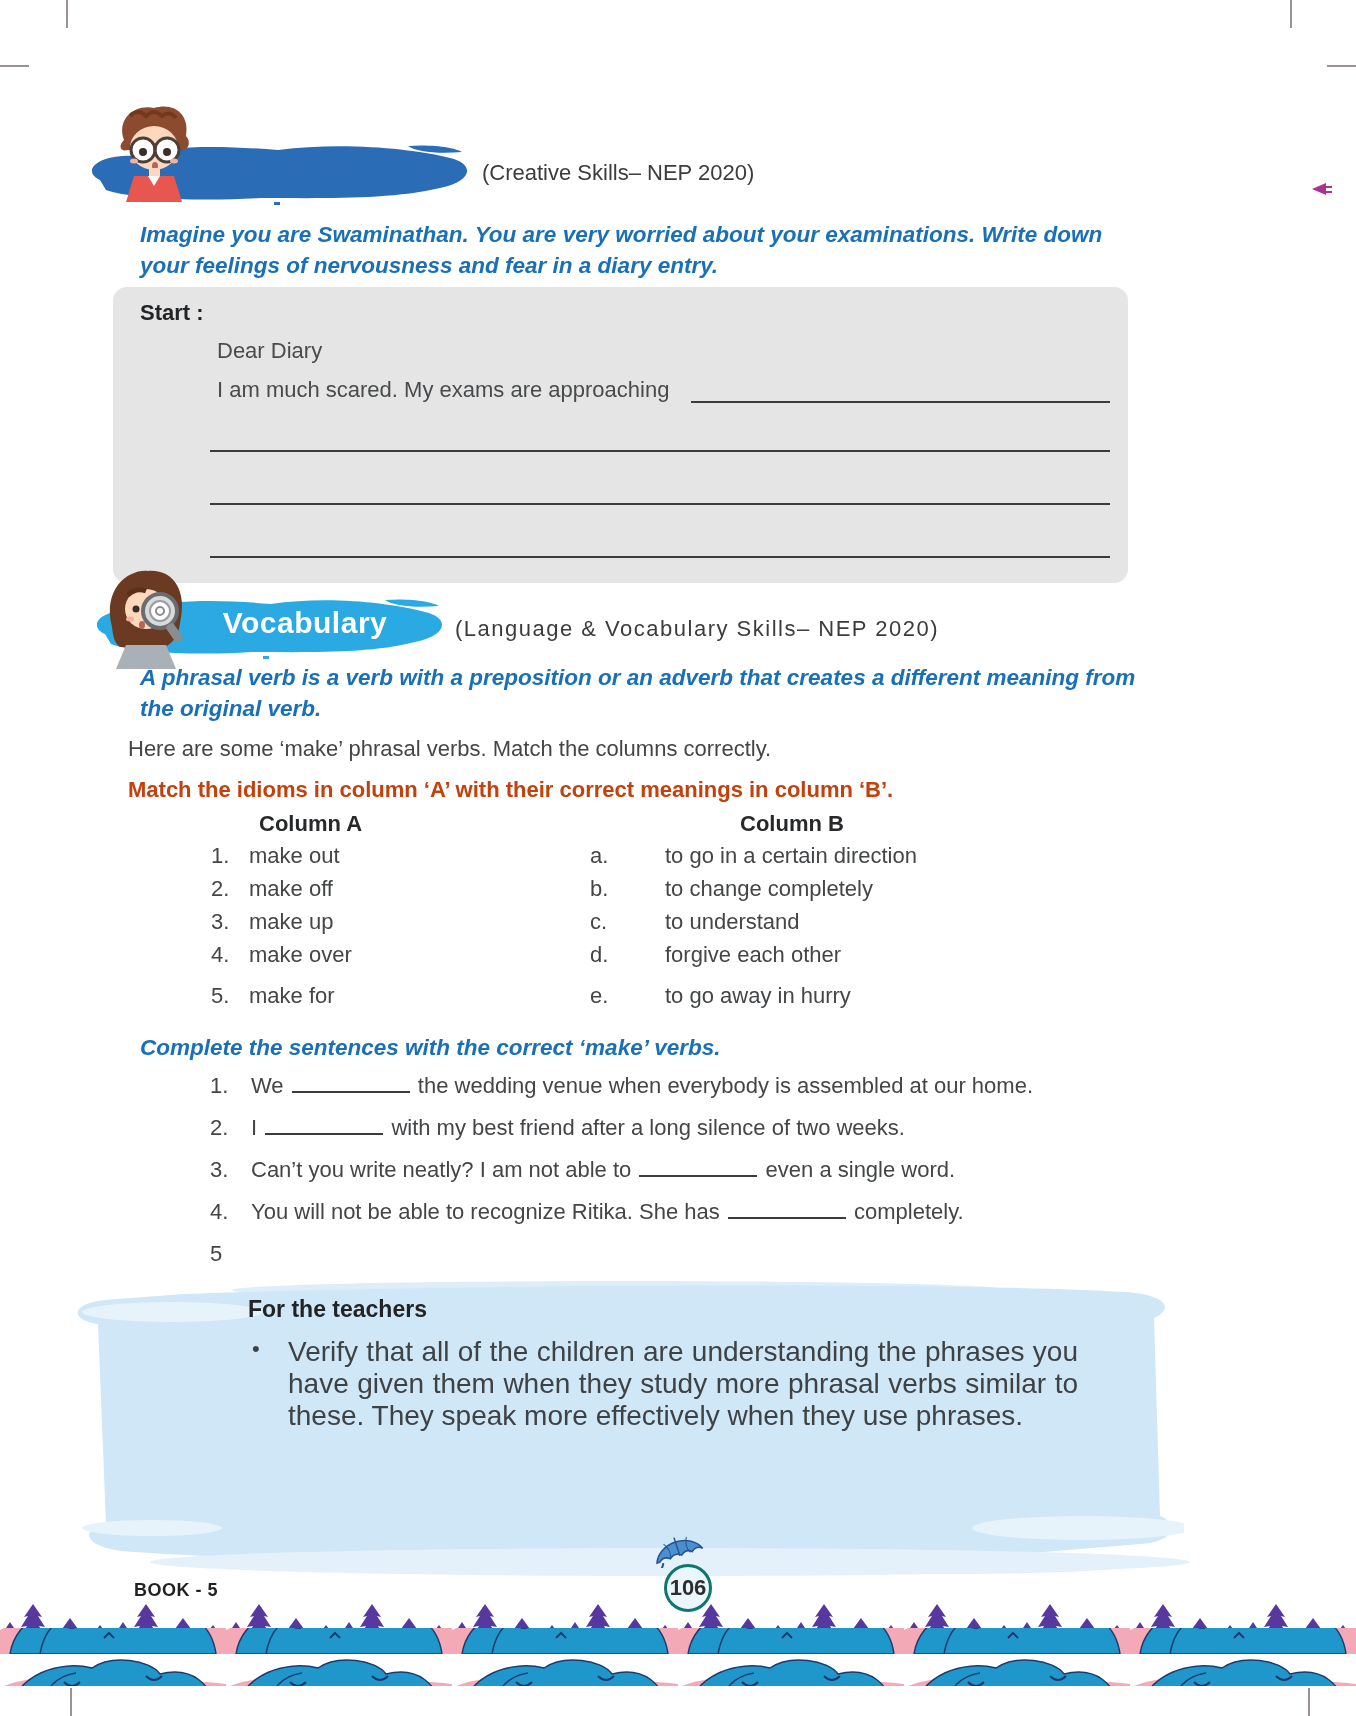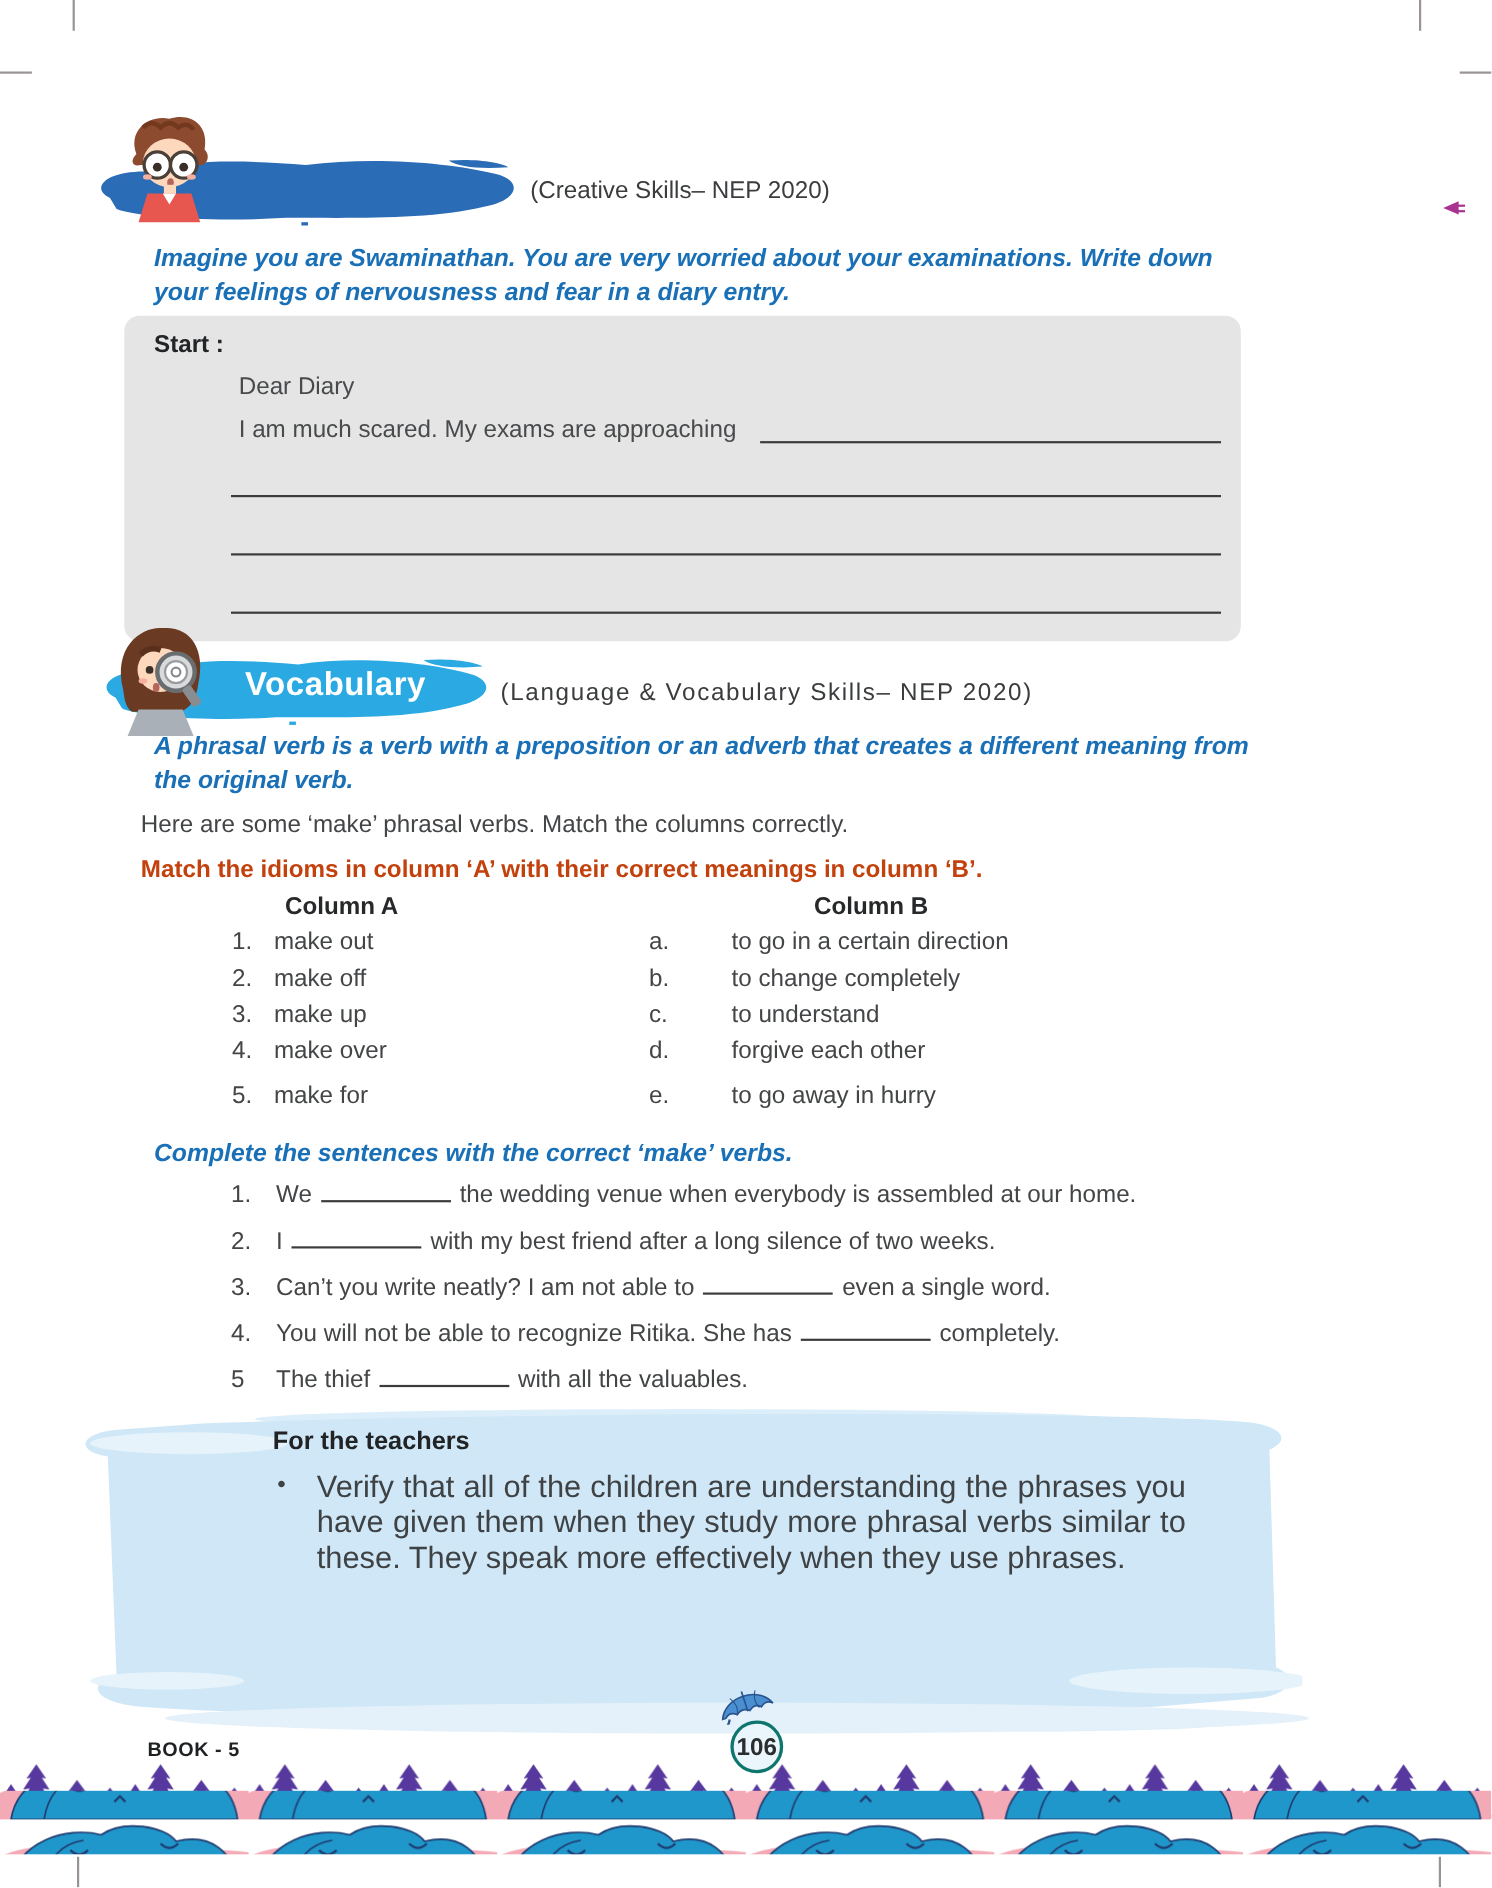--- a/index.html
+++ b/index.html
@@ -224,11 +224,6 @@
     </div>
     <div class="sentence-row">
       <span class="snum">5</span>
-      <span class="stext">
-        <span>The thief</span>
-        <span class="blank"></span>
-        <span>with all the valuables.</span>
-      </span>
     </div>
   </div>
 

